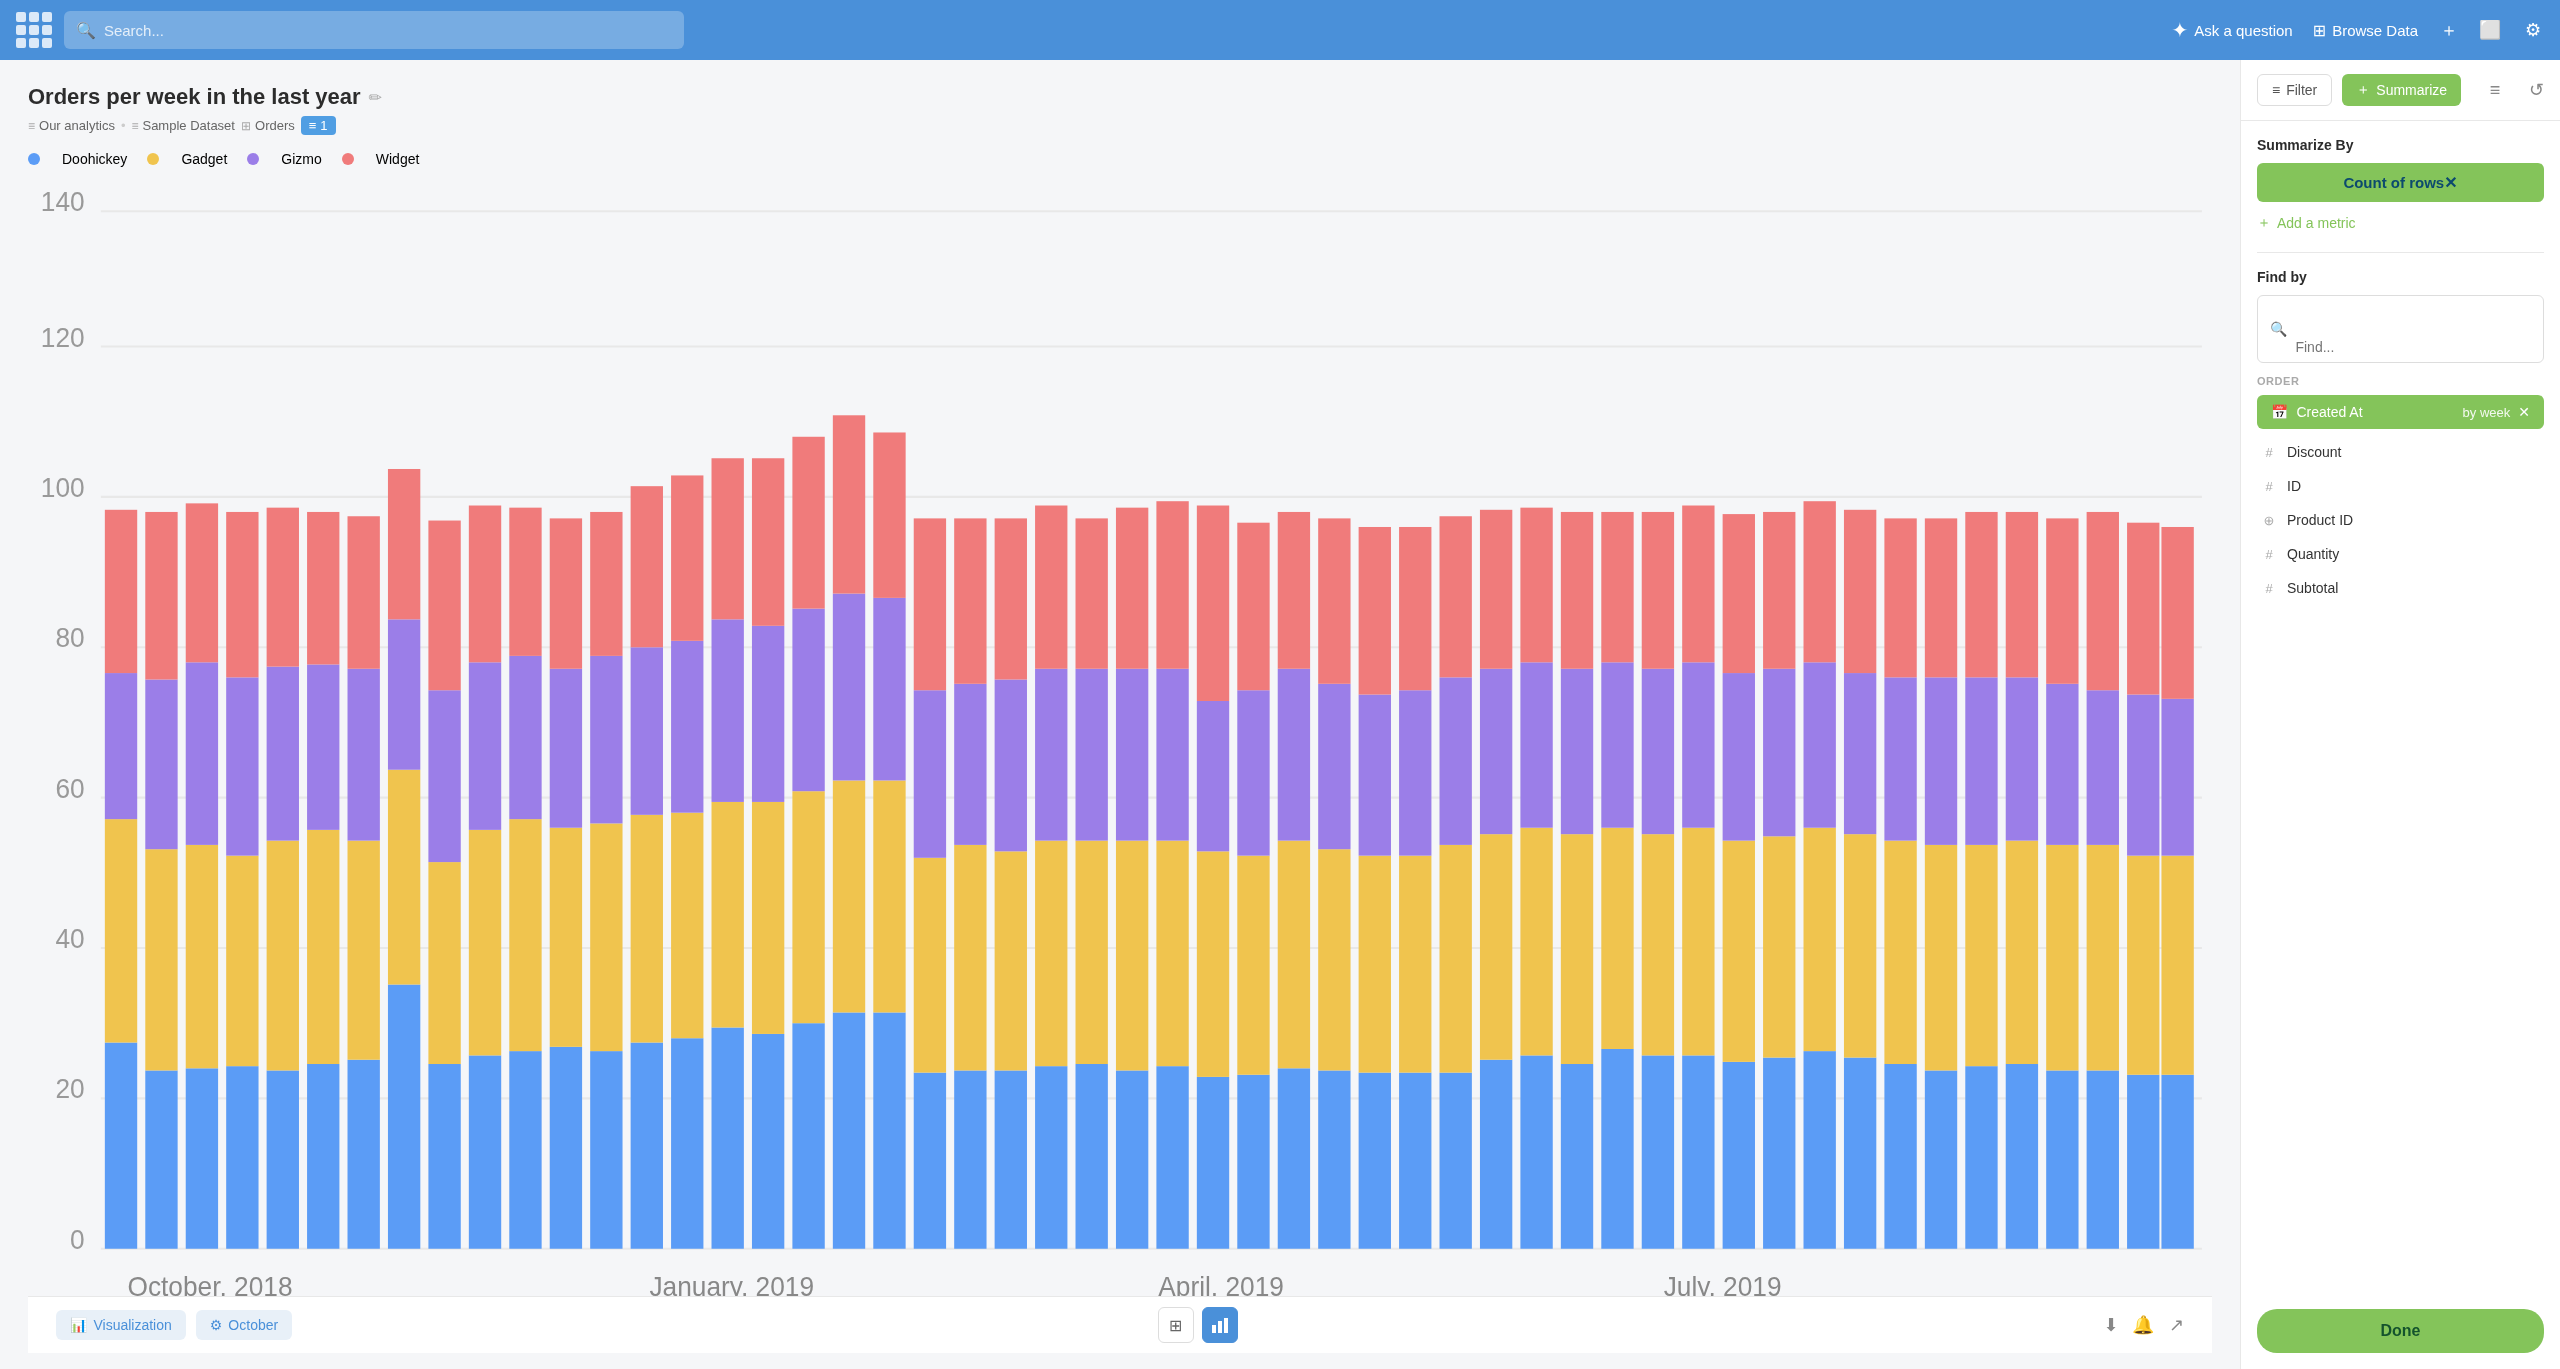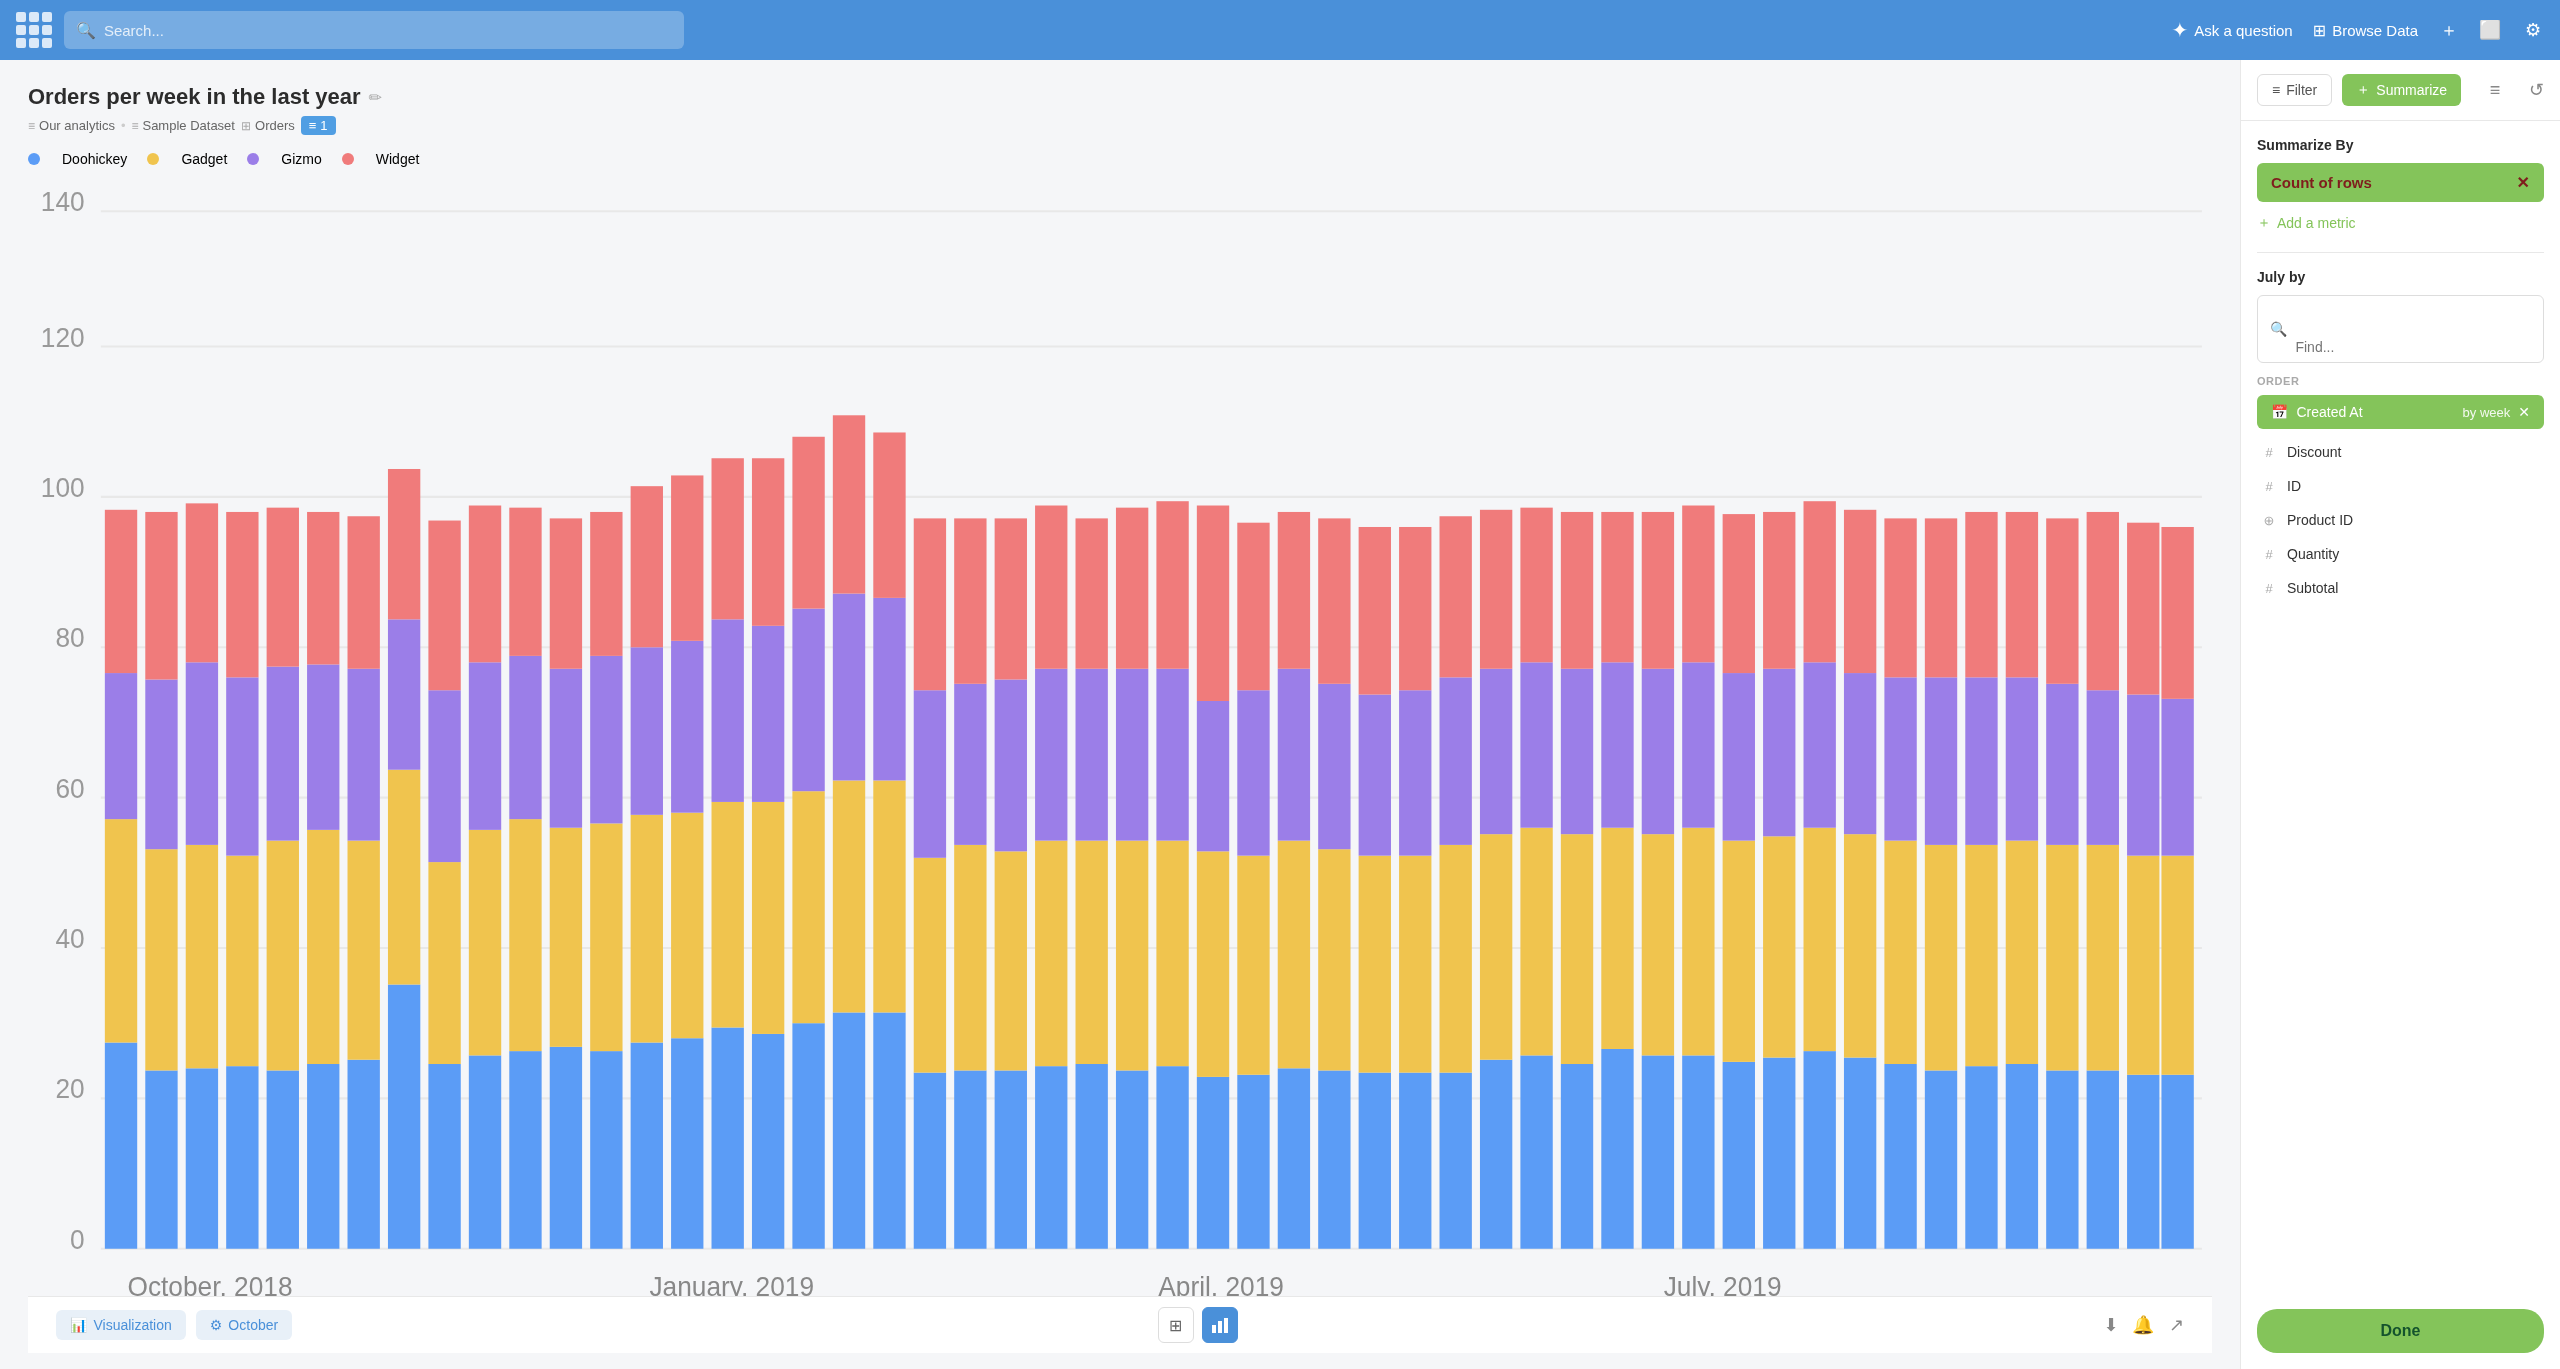--- a/index.html
+++ b/index.html
@@ -202,9 +202,9 @@
     .metric-chip {
       display: flex;
       align-items: center;
-      justify-content: space-between;
+      justify-content: center;
       background: #84c45a;
-      color: #7f1d1d;
+      color: #0c4a6e;
       border-radius: 6px;
       padding: 10px 14px;
       font-size: 15px;

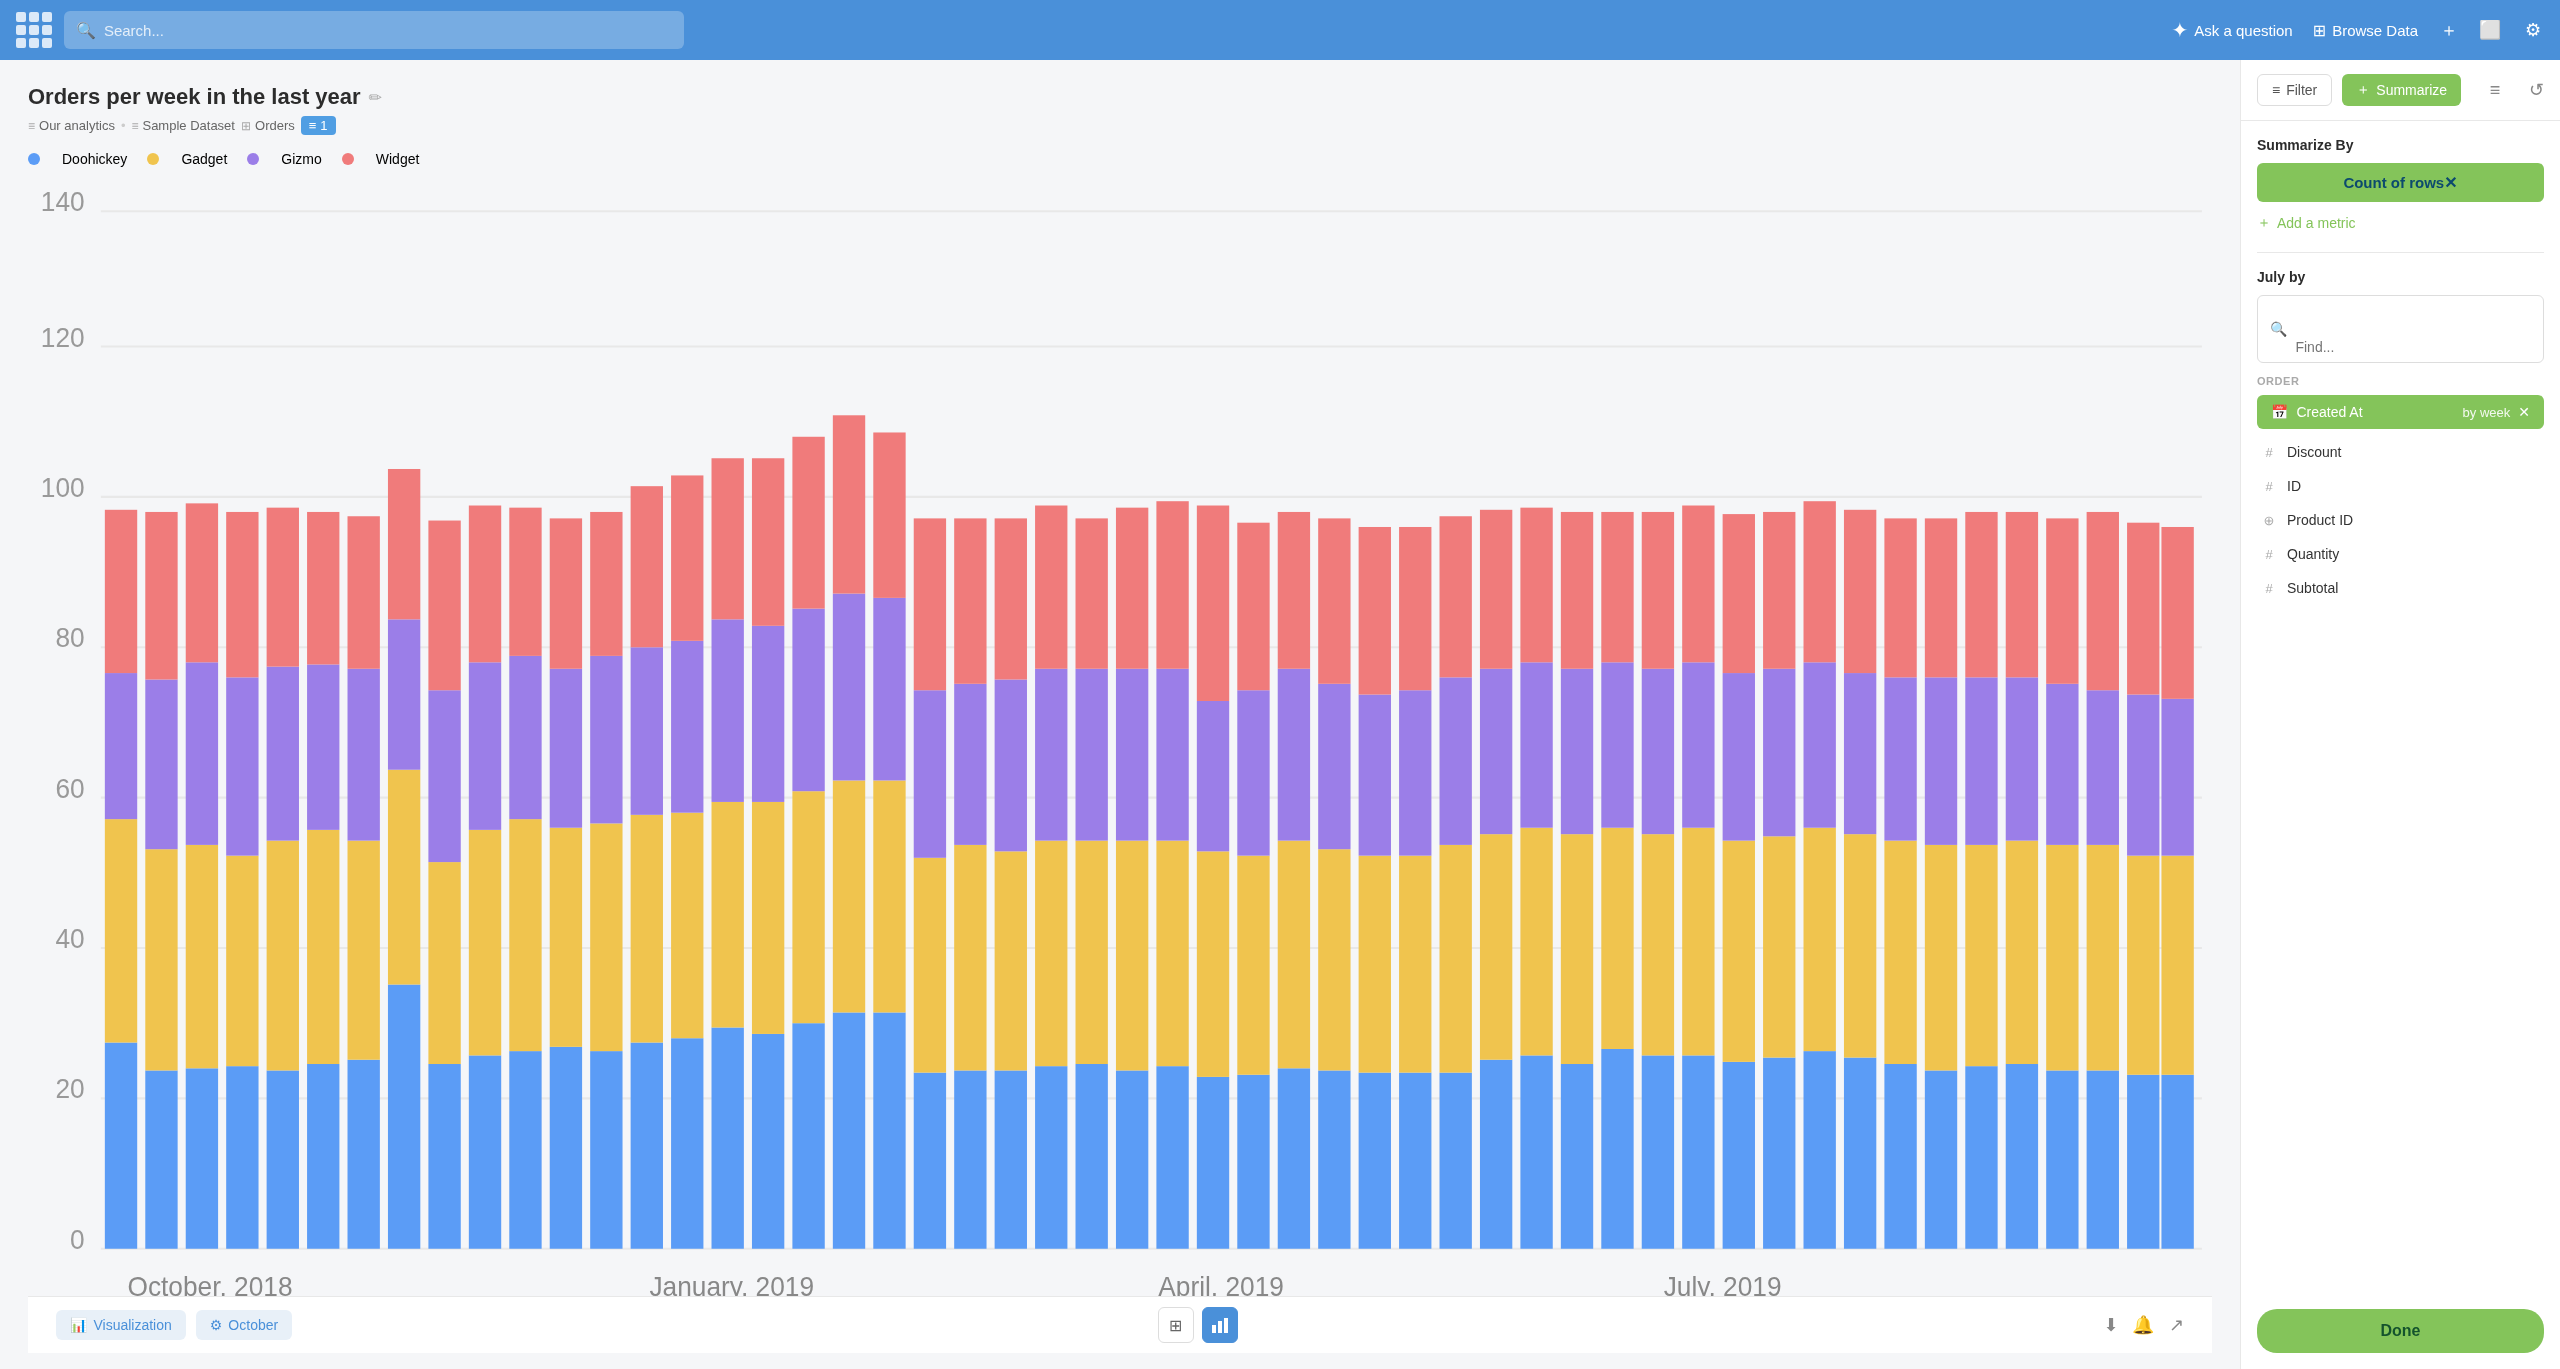--- a/index.html
+++ b/index.html
@@ -695,7 +695,7 @@
 
       <hr class="divider">
 
-      <div class="group-by-title">July by</div>
+      <div class="group-by-title">Find by</div>
 
       <div class="group-search">
         <span style="color:#aaa;font-size:14px">🔍</span>

